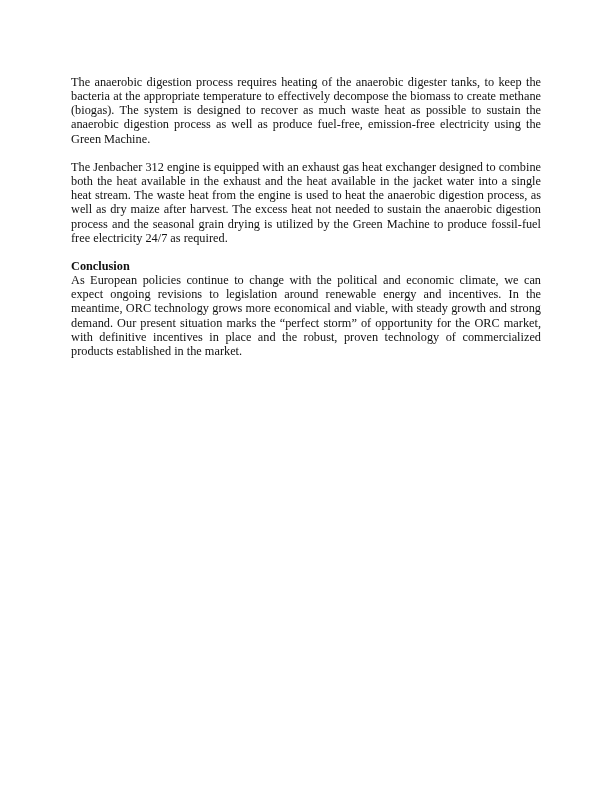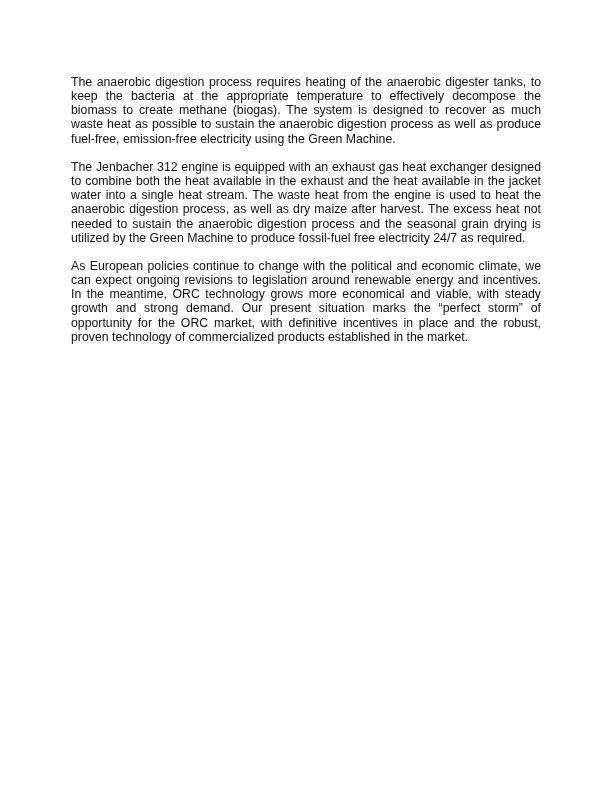--- a/index.html
+++ b/index.html
@@ -13,7 +13,7 @@
     height: 558px;
     background: #ffffff;
     overflow: hidden;
-    font-family: Liberation Sans, sans-serif;
+    font-family: Liberation Serif, serif;
     color: #111111;
   }
   .content {

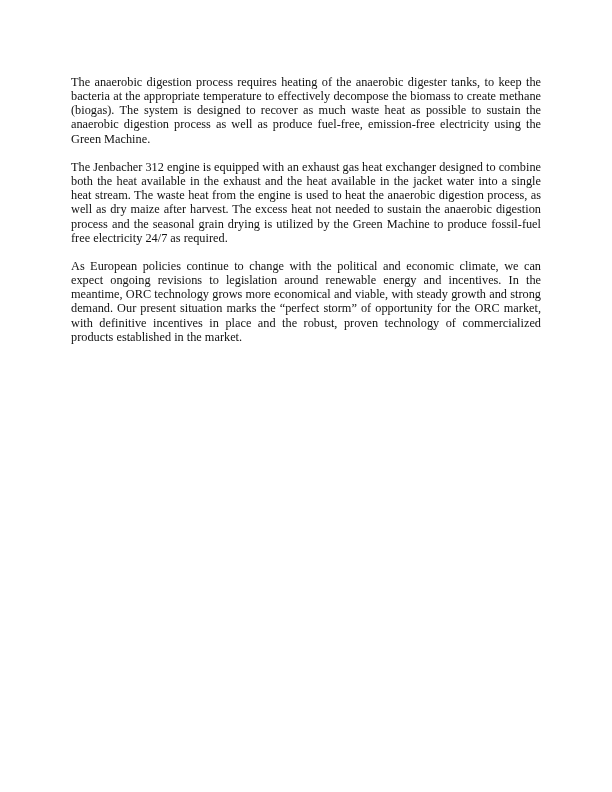--- a/index.html
+++ b/index.html
@@ -44,6 +44,7 @@
   <div class="content">
     <p class="para">The anaerobic digestion process requires heating of the anaerobic digester tanks, to keep the bacteria at the appropriate temperature to effectively decompose the biomass to create methane (biogas). The system is designed to recover as much waste heat as possible to sustain the anaerobic digestion process as well as produce fuel-free, emission-free electricity using the Green Machine.</p>
     <p class="para">The Jenbacher 312 engine is equipped with an exhaust gas heat exchanger designed to combine both the heat available in the exhaust and the heat available in the jacket water into a single heat stream. The waste heat from the engine is used to heat the anaerobic digestion process, as well as dry maize after harvest. The excess heat not needed to sustain the anaerobic digestion process and the seasonal grain drying is utilized by the Green Machine to produce fossil-fuel free electricity 24/7 as required.</p>
+    <p class="para heading">Conclusion</p>
     <p class="para">As European policies continue to change with the political and economic climate, we can expect ongoing revisions to legislation around renewable energy and incentives. In the meantime, ORC technology grows more economical and viable, with steady growth and strong demand. Our present situation marks the “perfect storm” of opportunity for the ORC market, with definitive incentives in place and the robust, proven technology of commercialized products established in the market.</p>
   </div>
 </div>

